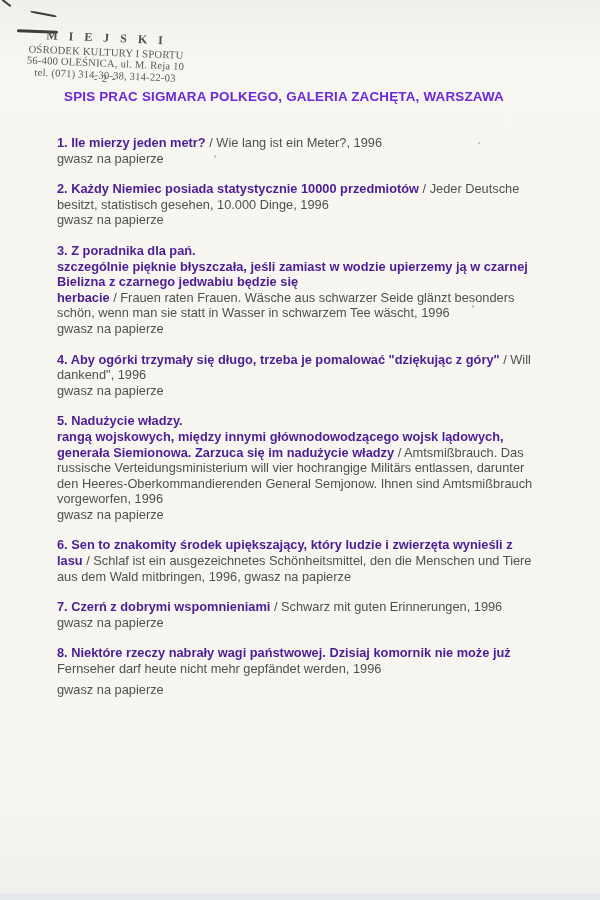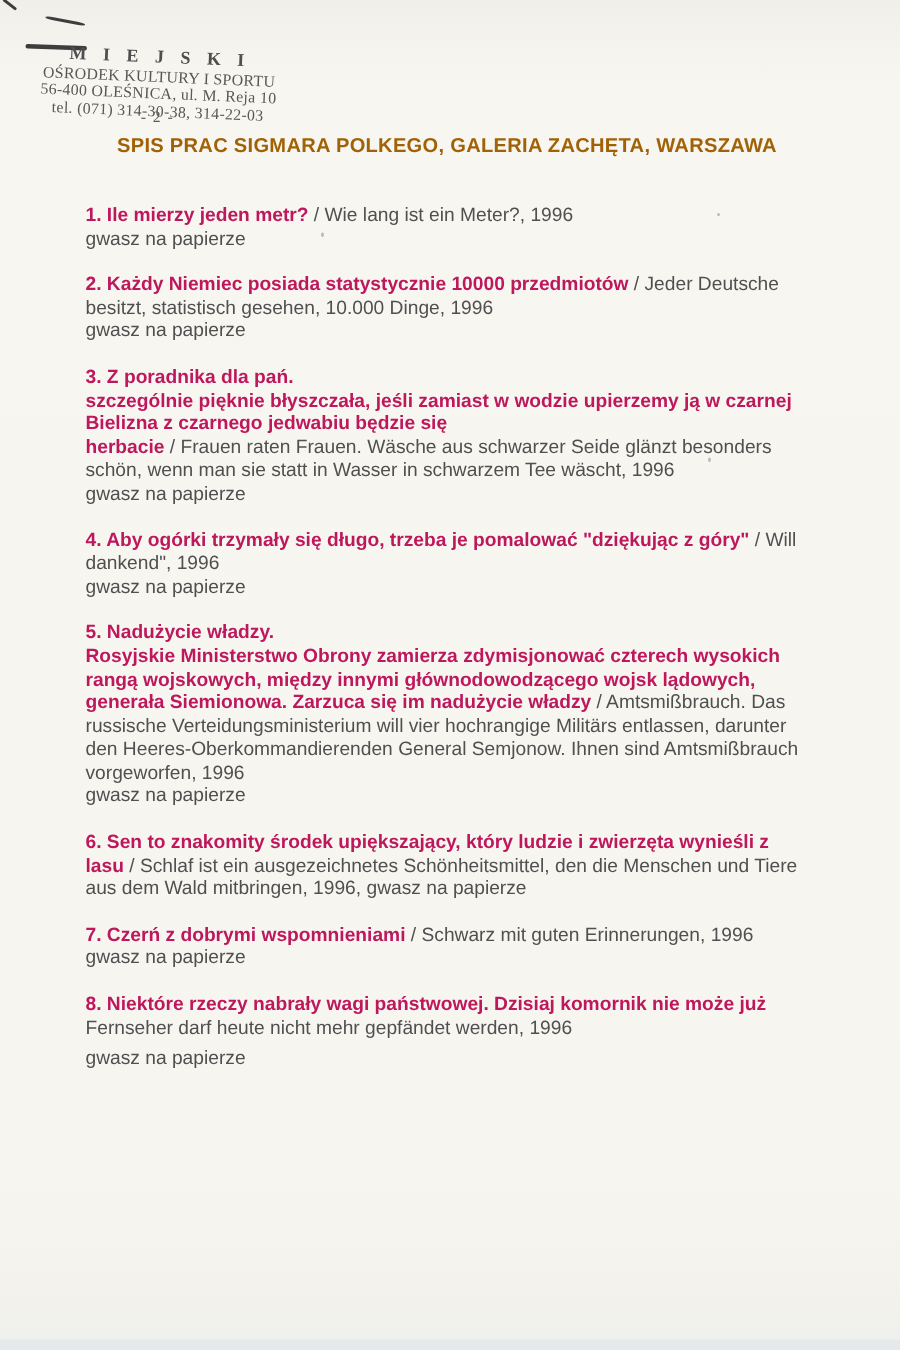--- a/index.html
+++ b/index.html
@@ -30,7 +30,7 @@
   
   .title{
     position:absolute;left:64px;top:89px;
-    font-size:13.4px;font-weight:bold;color:#a16207;letter-spacing:.2px;white-space:nowrap;margin-left:14px;
+    font-size:13.4px;font-weight:bold;color:#6d28d9;letter-spacing:.2px;white-space:nowrap;
   }
   
   .content{position:absolute;left:57px;top:135px;width:515px;color:#505050;}

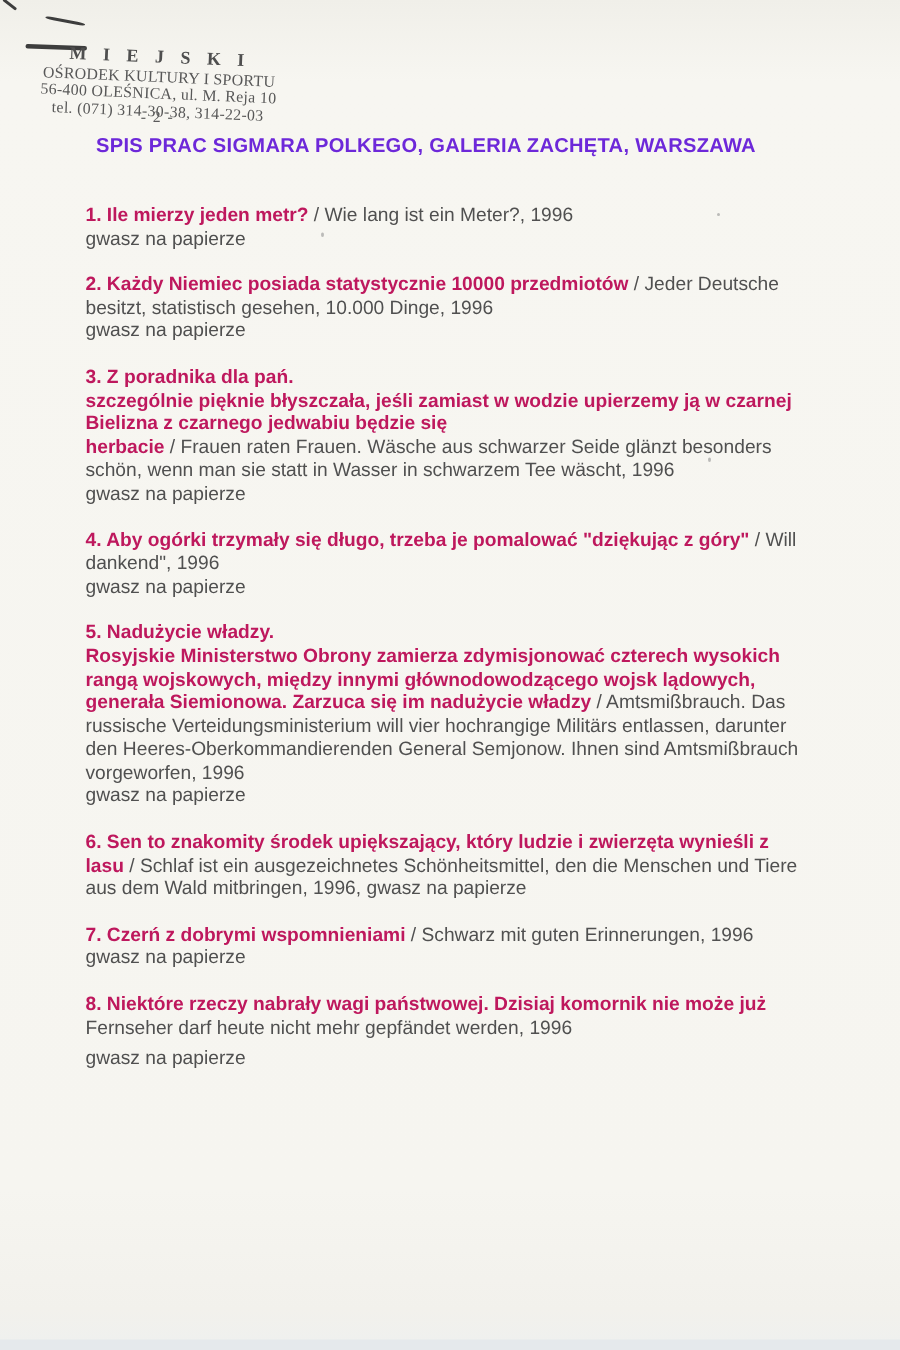--- a/index.html
+++ b/index.html
@@ -36,7 +36,7 @@
   .content{position:absolute;left:57px;top:135px;width:515px;color:#505050;}
   .item{margin-bottom:15px;}
   .line{font-size:12.8px;line-height:15.6px;white-space:nowrap;}
-  .line .b{font-weight:bold;color:#be185d;}
+  .line .b{font-weight:bold;color:#4c1d95;}
   .line.gap{margin-top:5px;}
   
   .scan-strip{position:absolute;left:0;bottom:0;width:600px;height:7px;background:#e5e9ec;}

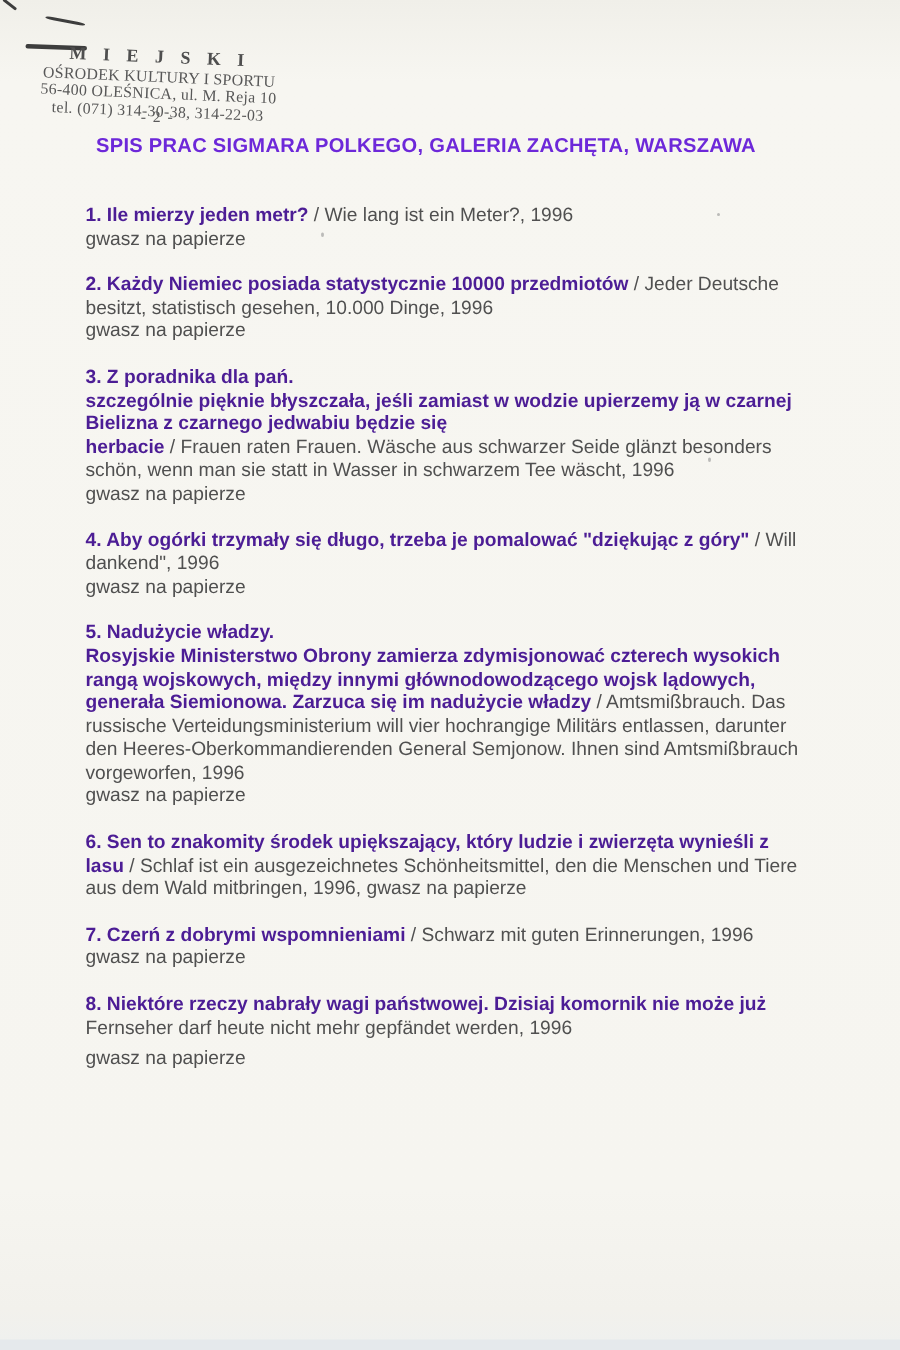--- a/index.html
+++ b/index.html
@@ -90,7 +90,6 @@
       </div>
       <div class="item">
         <div class="line"><span class="b">5. Nadużycie władzy.</span></div>
-        <div class="line"><span class="b">Rosyjskie Ministerstwo Obrony zamierza zdymisjonować czterech wysokich</span></div>
         <div class="line"><span class="b">rangą wojskowych, między innymi głównodowodzącego wojsk lądowych,</span></div>
         <div class="line"><span class="b">generała Siemionowa. Zarzuca się im nadużycie władzy</span><span> / Amtsmißbrauch. Das</span></div>
         <div class="line"><span>russische Verteidungsministerium will vier hochrangige Militärs entlassen, darunter</span></div>

